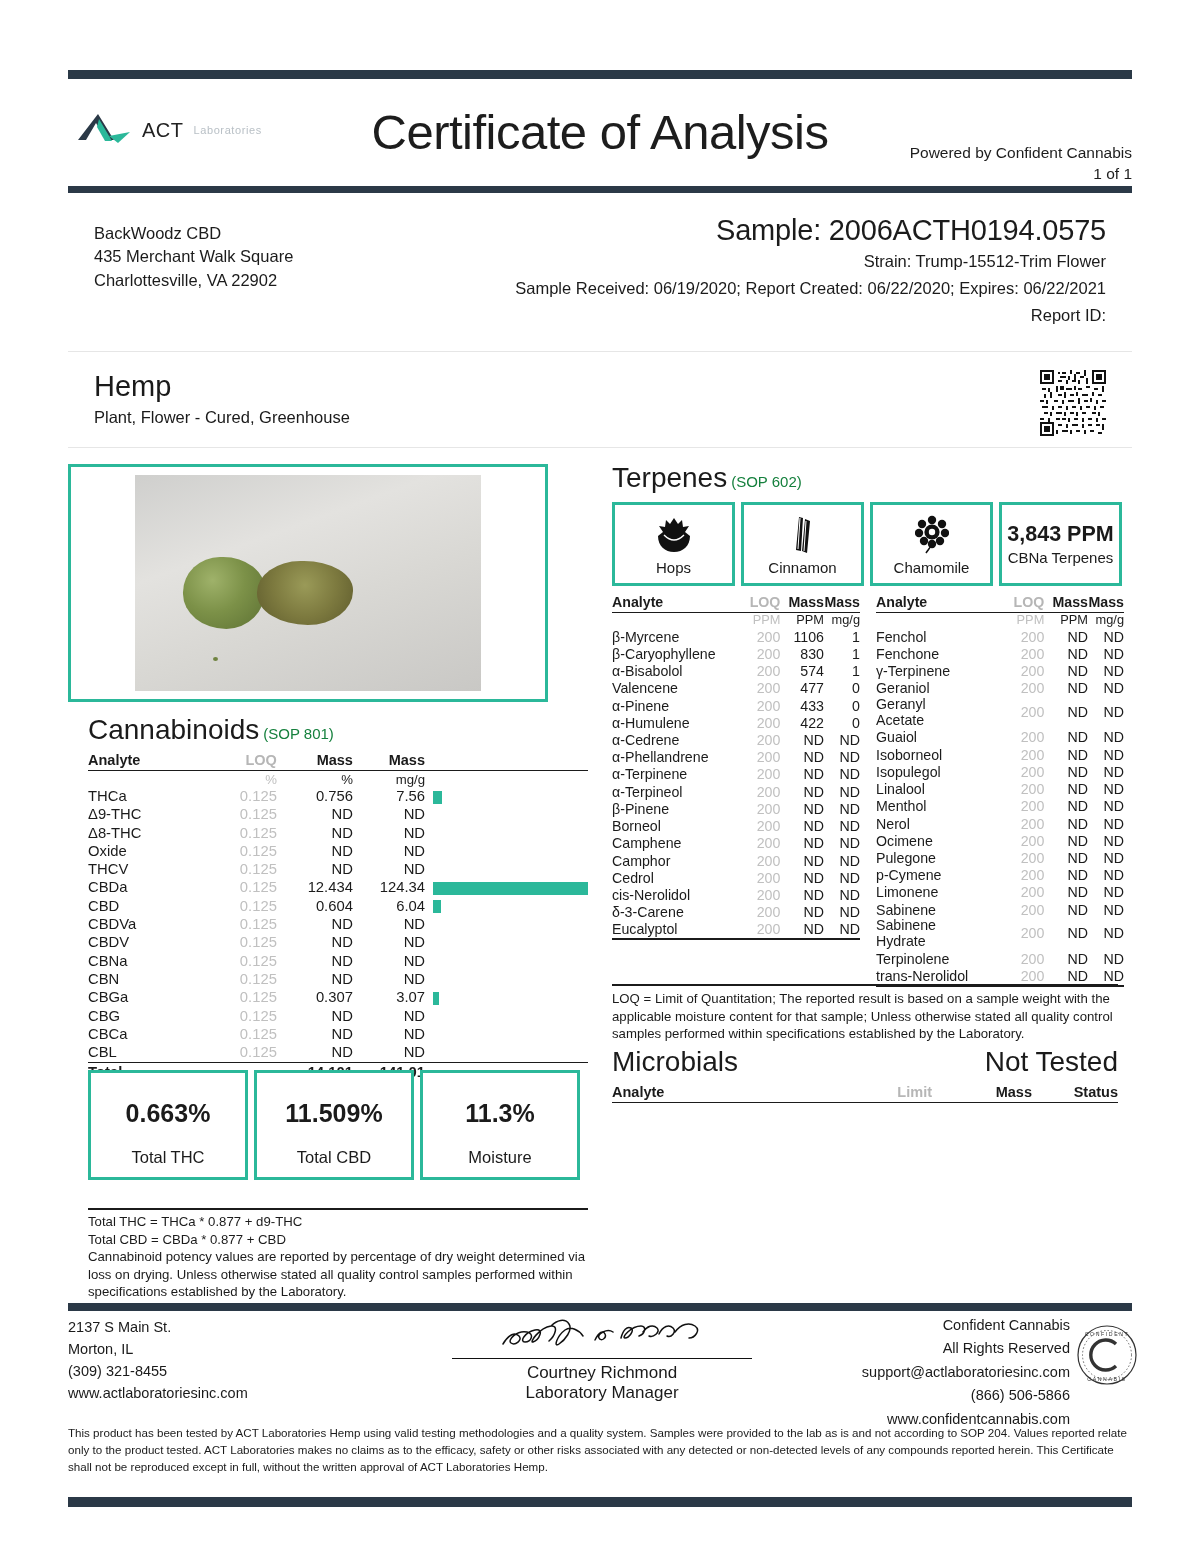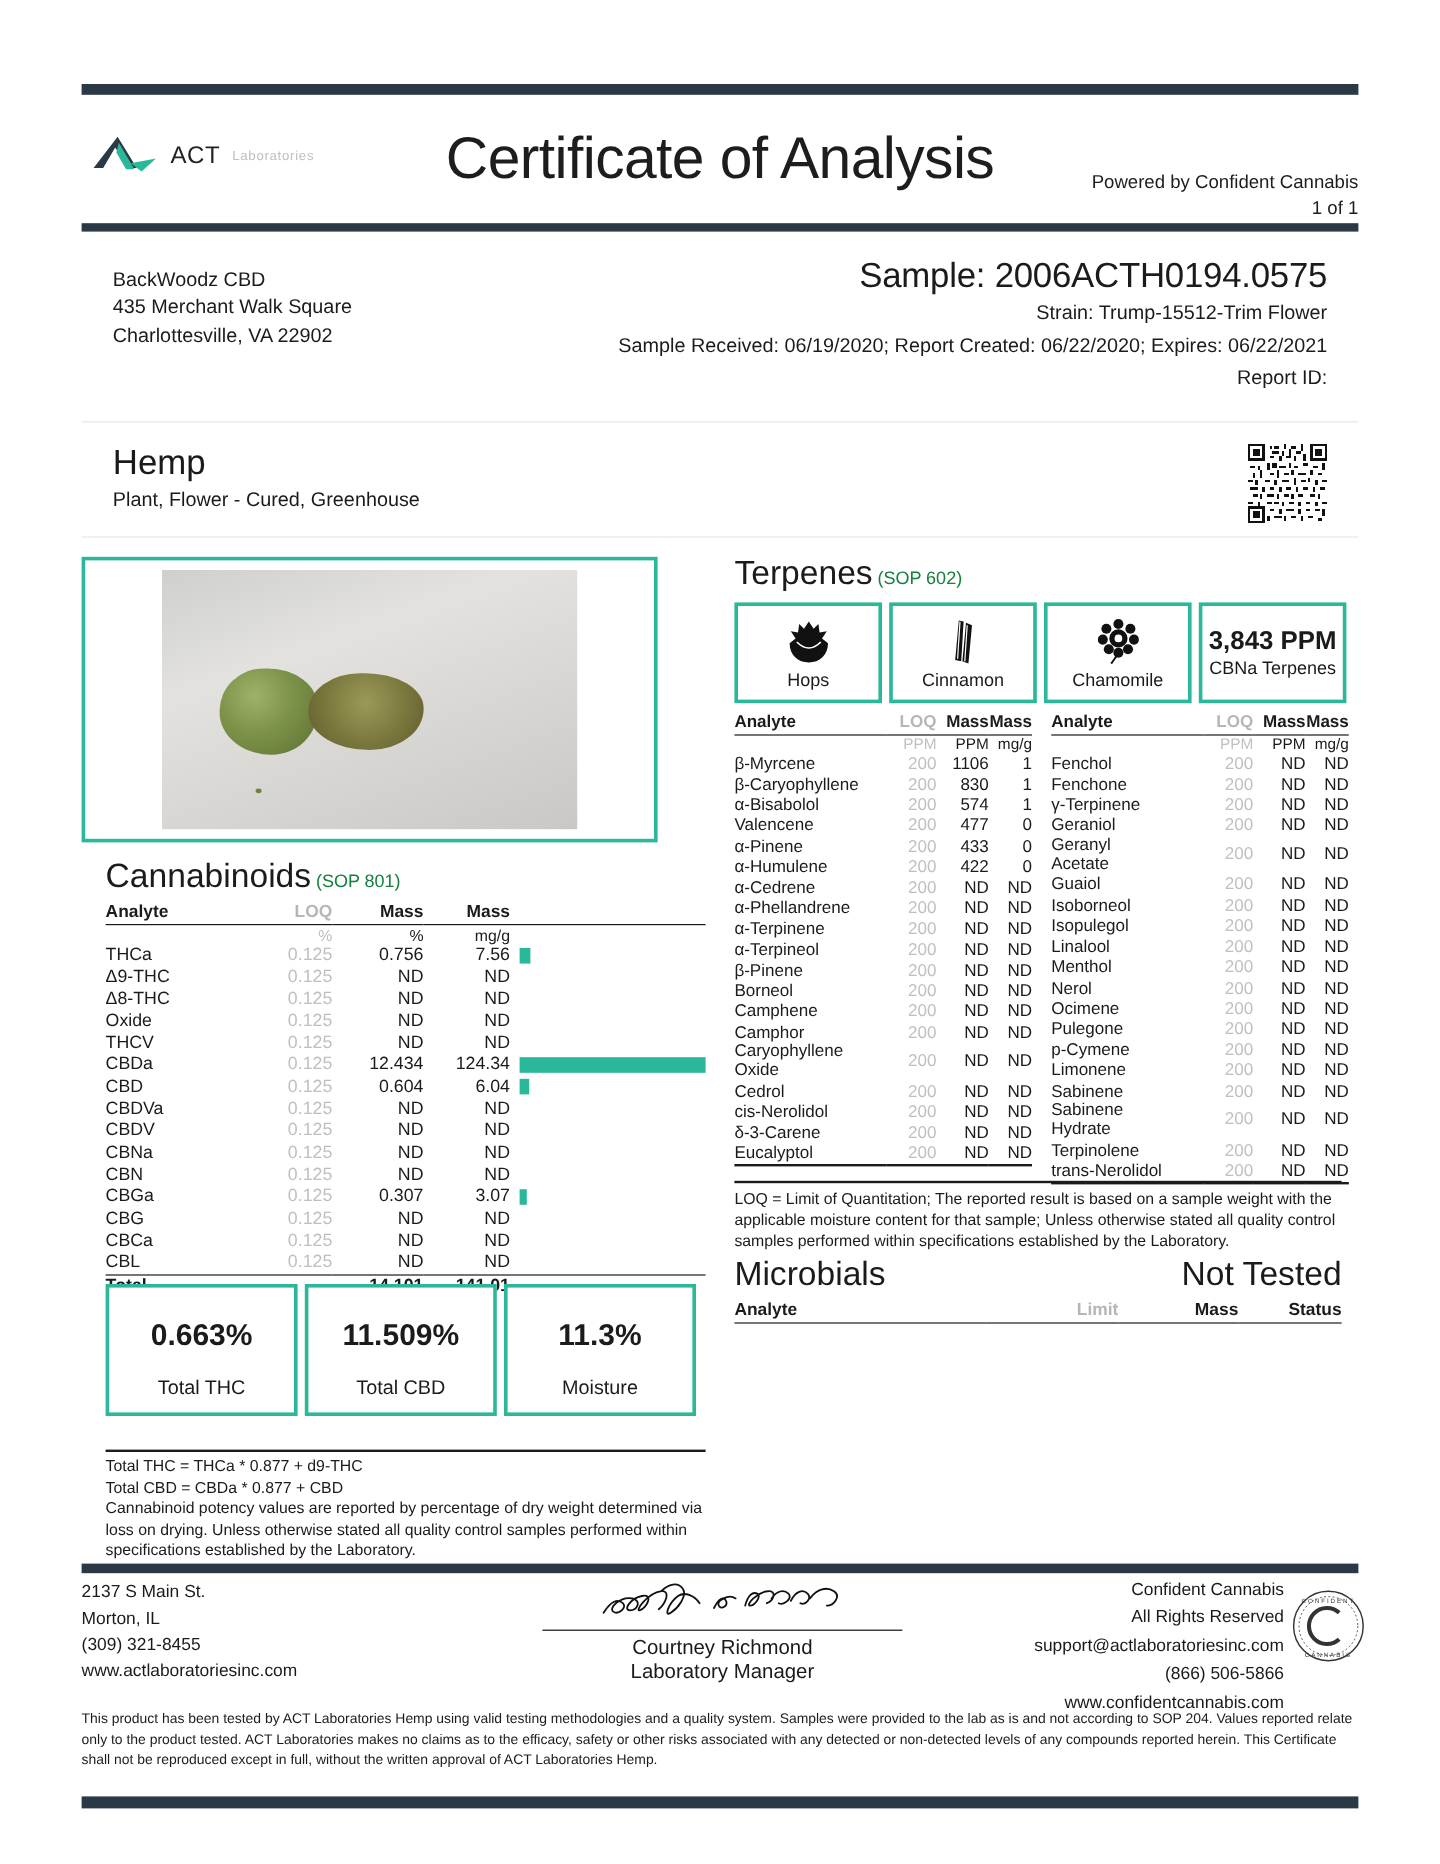--- a/index.html
+++ b/index.html
@@ -675,12 +675,6 @@
                 <td>ND</td>
                 <td>ND</td>
               </tr>
-              <tr class="twoline">
-                <td class="analyte">Caryophyllene<br>Oxide</td>
-                <td class="loq">200</td>
-                <td>ND</td>
-                <td>ND</td>
-              </tr>
               <tr>
                 <td class="analyte">Cedrol</td>
                 <td class="loq">200</td>

